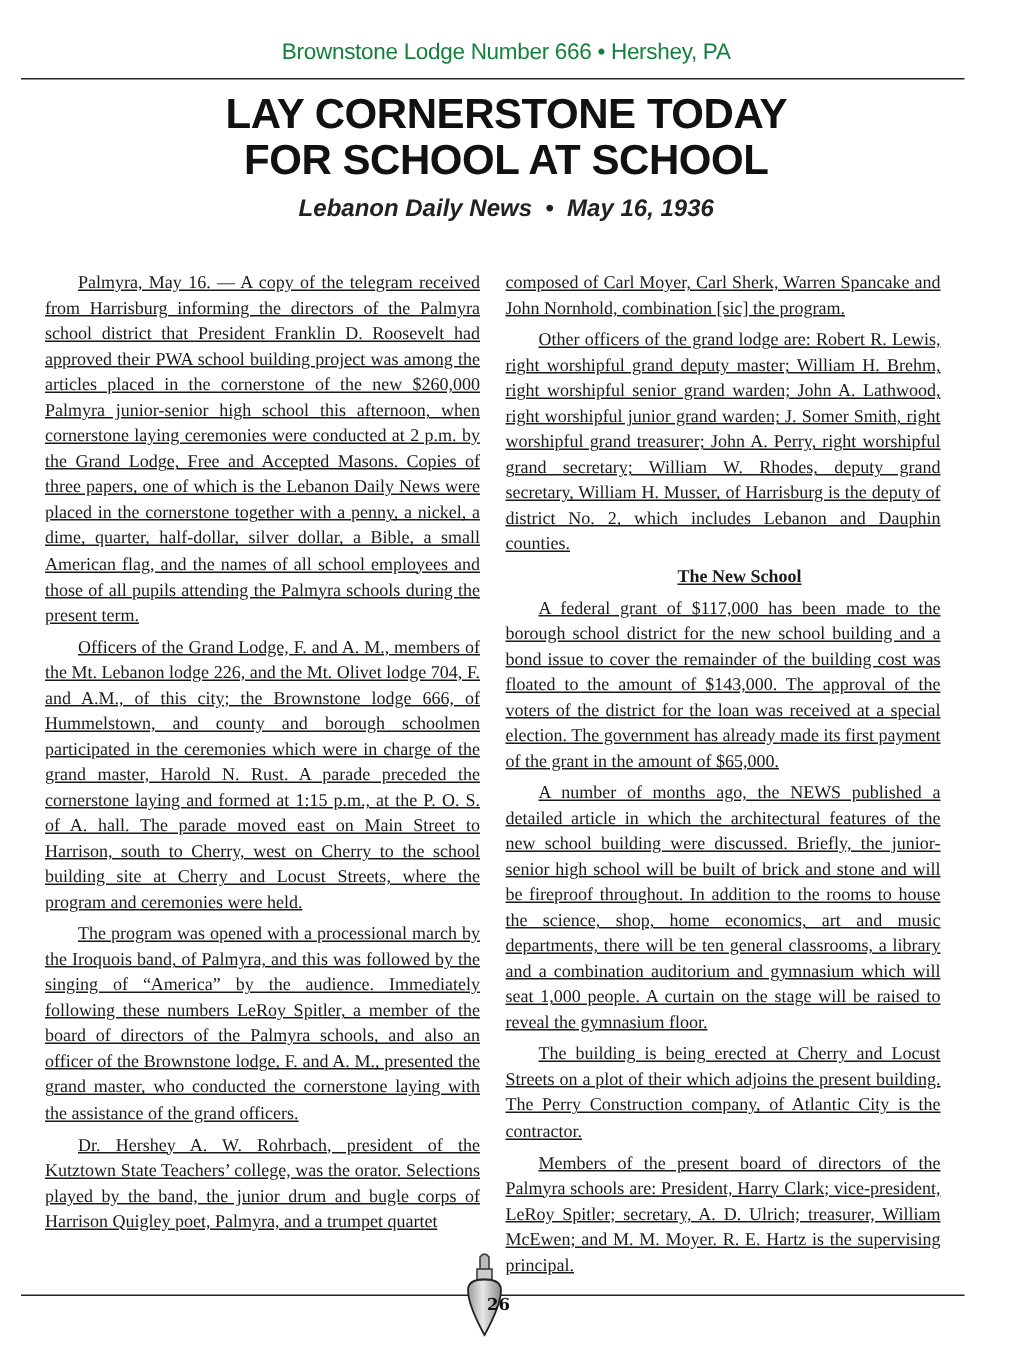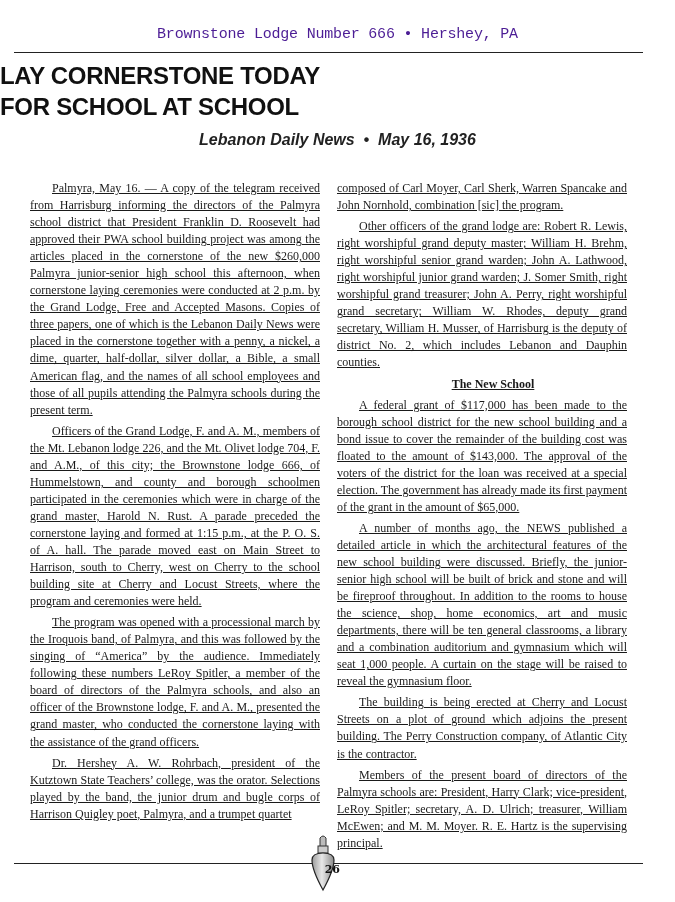--- a/index.html
+++ b/index.html
@@ -6,7 +6,7 @@
     body { width: 675px; height: 902px; position: relative; overflow: hidden; color: #111; }
     .page-header {
       position: absolute; top: 26px; left: 0; width: 675px; text-align: center;
-      font-family: Liberation Mono, monospace; font-size: 15px; letter-spacing: -0.2px; color: #4c1d95;
+      font-family: Liberation Sans, sans-serif; font-size: 15px; letter-spacing: -0.2px; color: #15803d;
     }
     .rule-top { position: absolute; top: 52px; left: 14px; width: 629px; height: 1px; background: #222; }
     .headline {

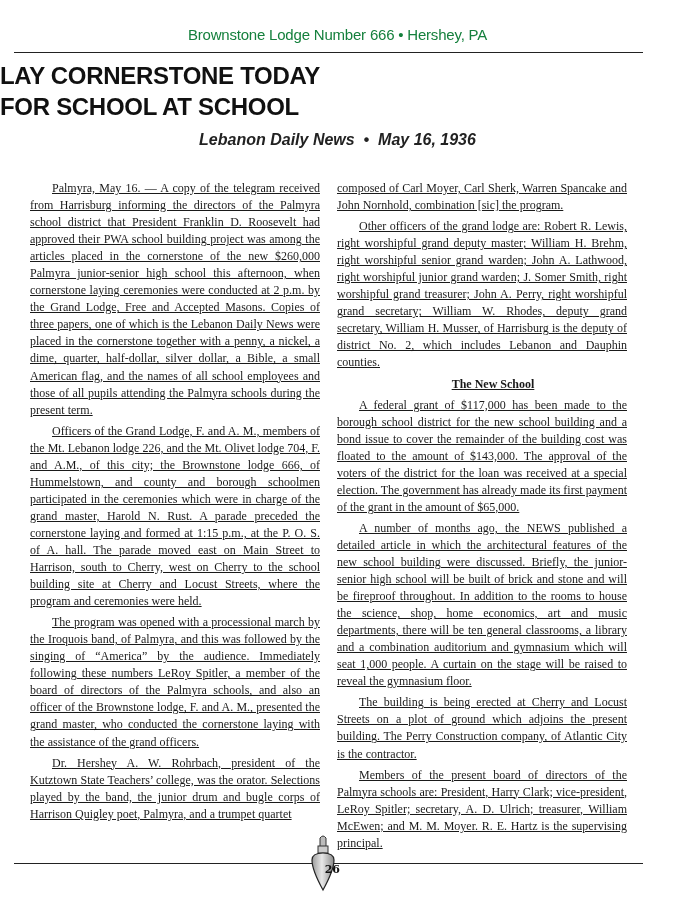--- a/index.html
+++ b/index.html
@@ -10,8 +10,8 @@
     }
     .rule-top { position: absolute; top: 52px; left: 14px; width: 629px; height: 1px; background: #222; }
     .headline {
-      position: absolute; top: 60px; left: 0; width: 675px; text-align: left;
-      font-family: "Liberation Sans", sans-serif; font-weight: bold; font-size: 24px; line-height: 31px;
+      position: absolute; top: 60px; left: 0; width: 675px; text-align: center;
+      font-family: "Liberation Sans", sans-serif; font-weight: bold; font-size: 28px; line-height: 31px;
       color: #111; letter-spacing: -0.3px;
     }
     .dateline {

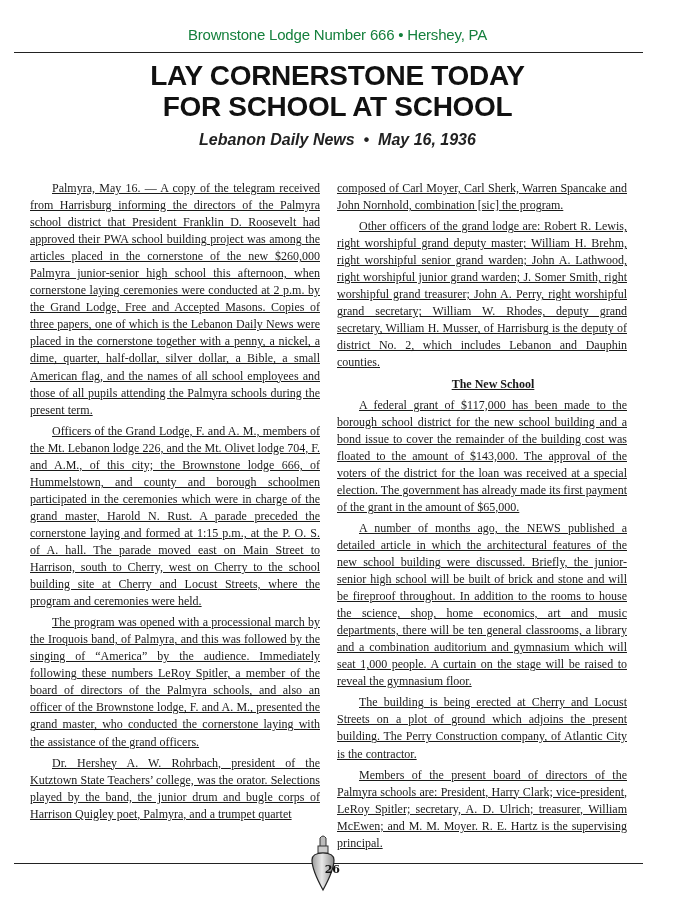--- a/index.html
+++ b/index.html
@@ -61,7 +61,7 @@
   <p class="subhead">The New School</p>
   <p>A federal grant of $117,000 has been made to the borough school district for the new school building and a bond issue to cover the remainder of the building cost was floated to the amount of $143,000.  The approval of the voters of the district for the loan was received at a special election.  The government has already made its first payment of the grant in the amount of $65,000.</p>
   <p>A number of months ago, the NEWS published a detailed article in which the architectural features of the new school building were discussed. Briefly, the junior-senior high school will be built of brick and stone and will be fireproof throughout.  In addition to the rooms to house the science, shop, home economics, art and music departments, there will be ten general classrooms, a library and a combination auditorium and gymnasium which will seat 1,000 people.  A curtain on the stage will be raised to reveal the gymnasium floor.</p>
-  <p>The building is being erected at Cherry and Locust Streets on a plot of ground which adjoins the present building.  The Perry Construction company, of Atlantic City is the contractor.</p>
+  <p>The building is being erected at Cherry and Locust Streets on a plot of their which adjoins the present building.  The Perry Construction company, of Atlantic City is the contractor.</p>
   <p>Members of the present board of directors of the Palmyra schools are: President, Harry Clark; vice-president, LeRoy Spitler; secretary, A. D. Ulrich; treasurer, William McEwen; and M. M. Moyer.  R. E. Hartz is the supervising principal.</p>
 </div>
 

